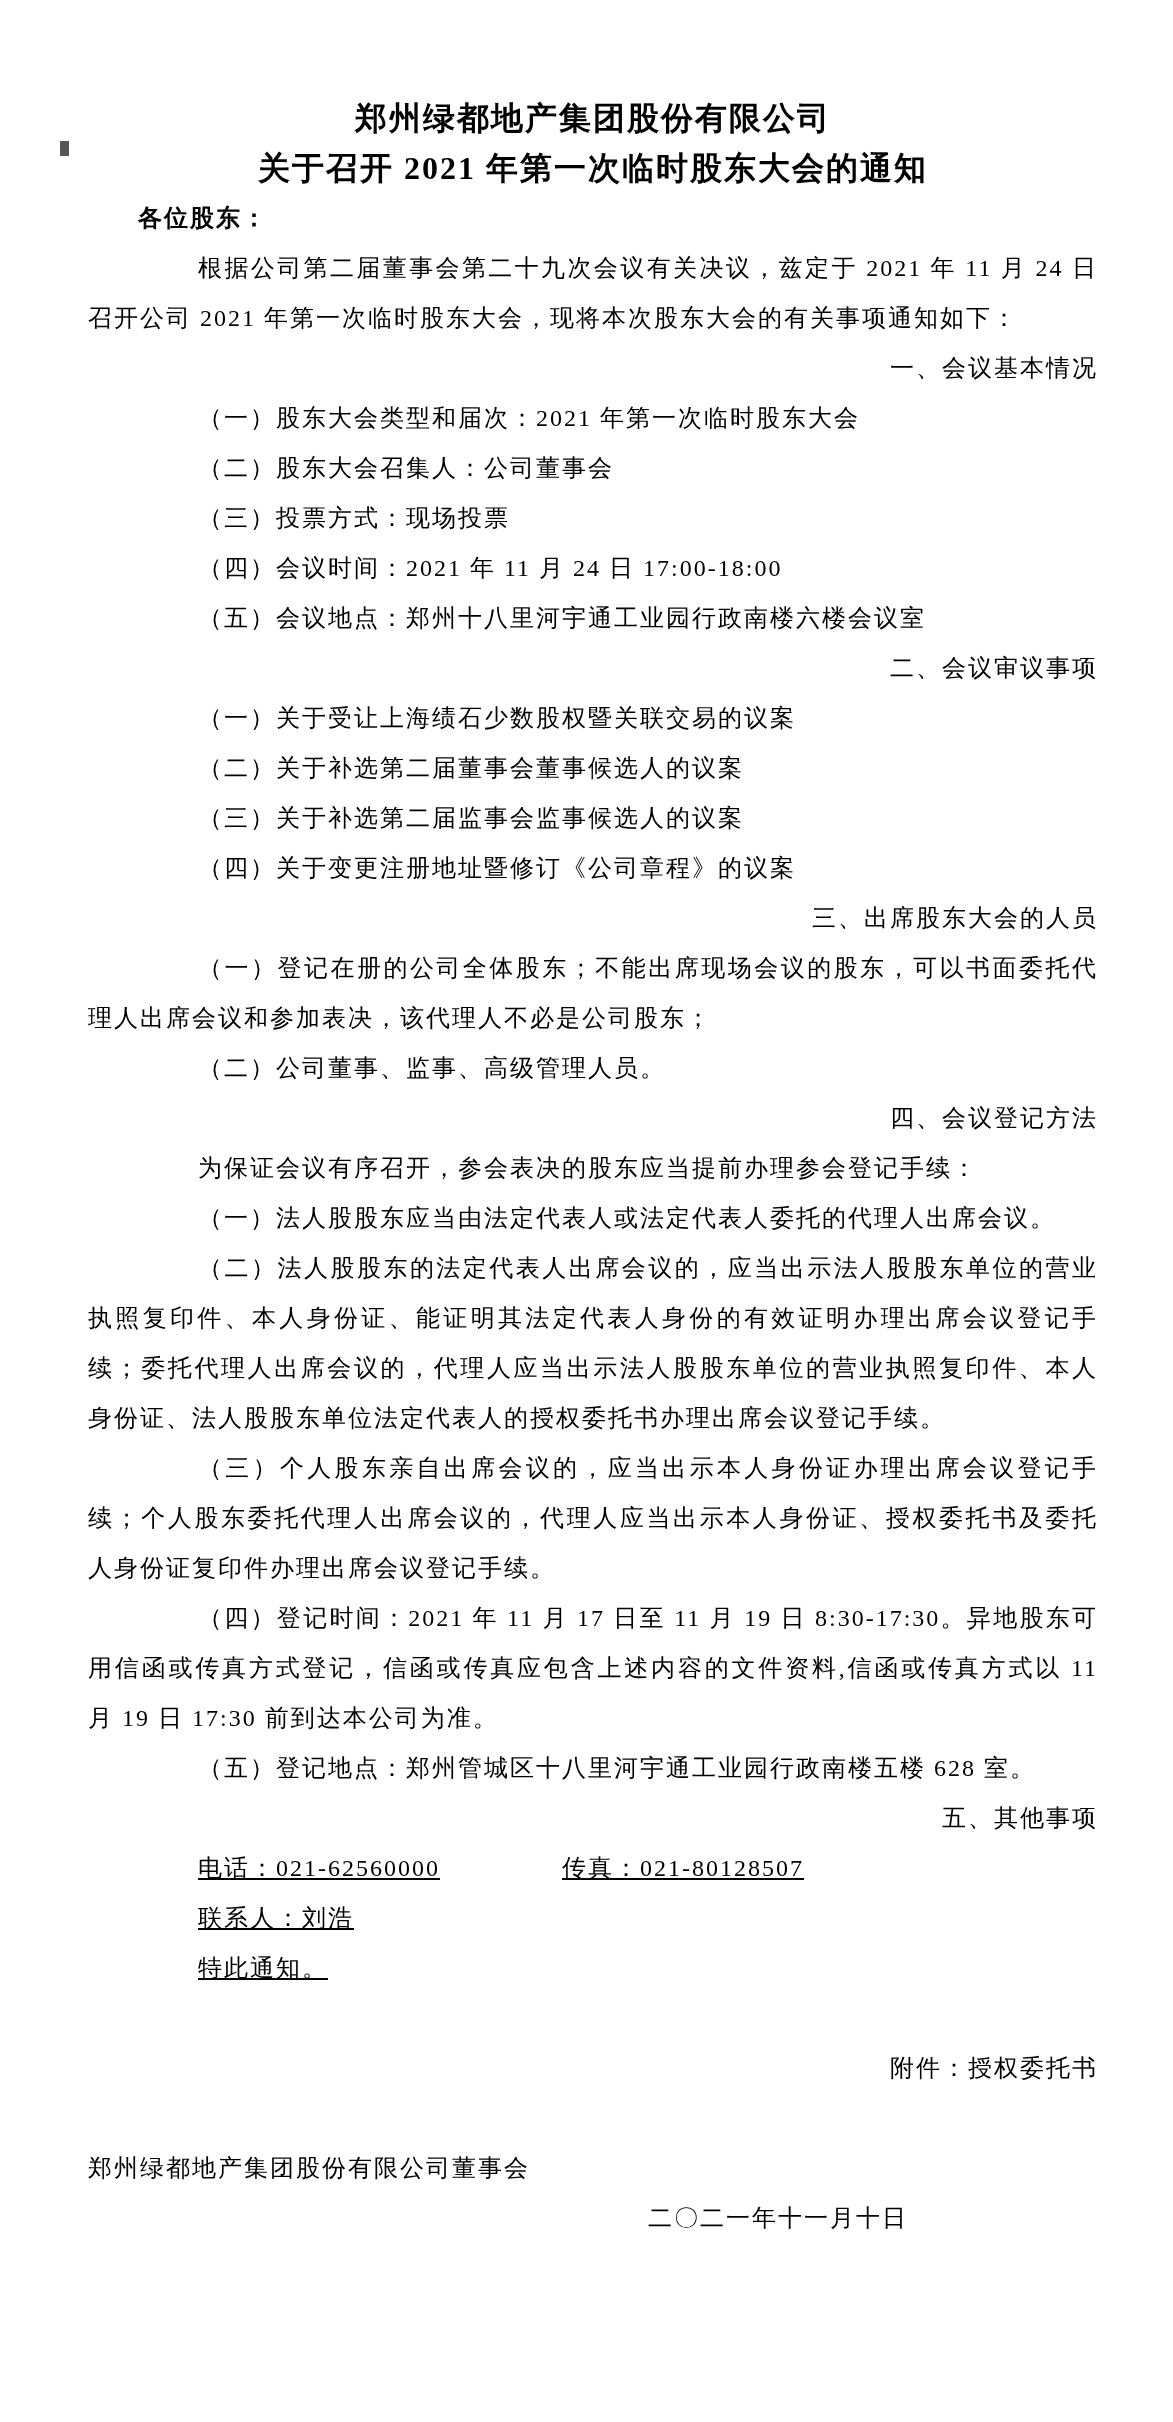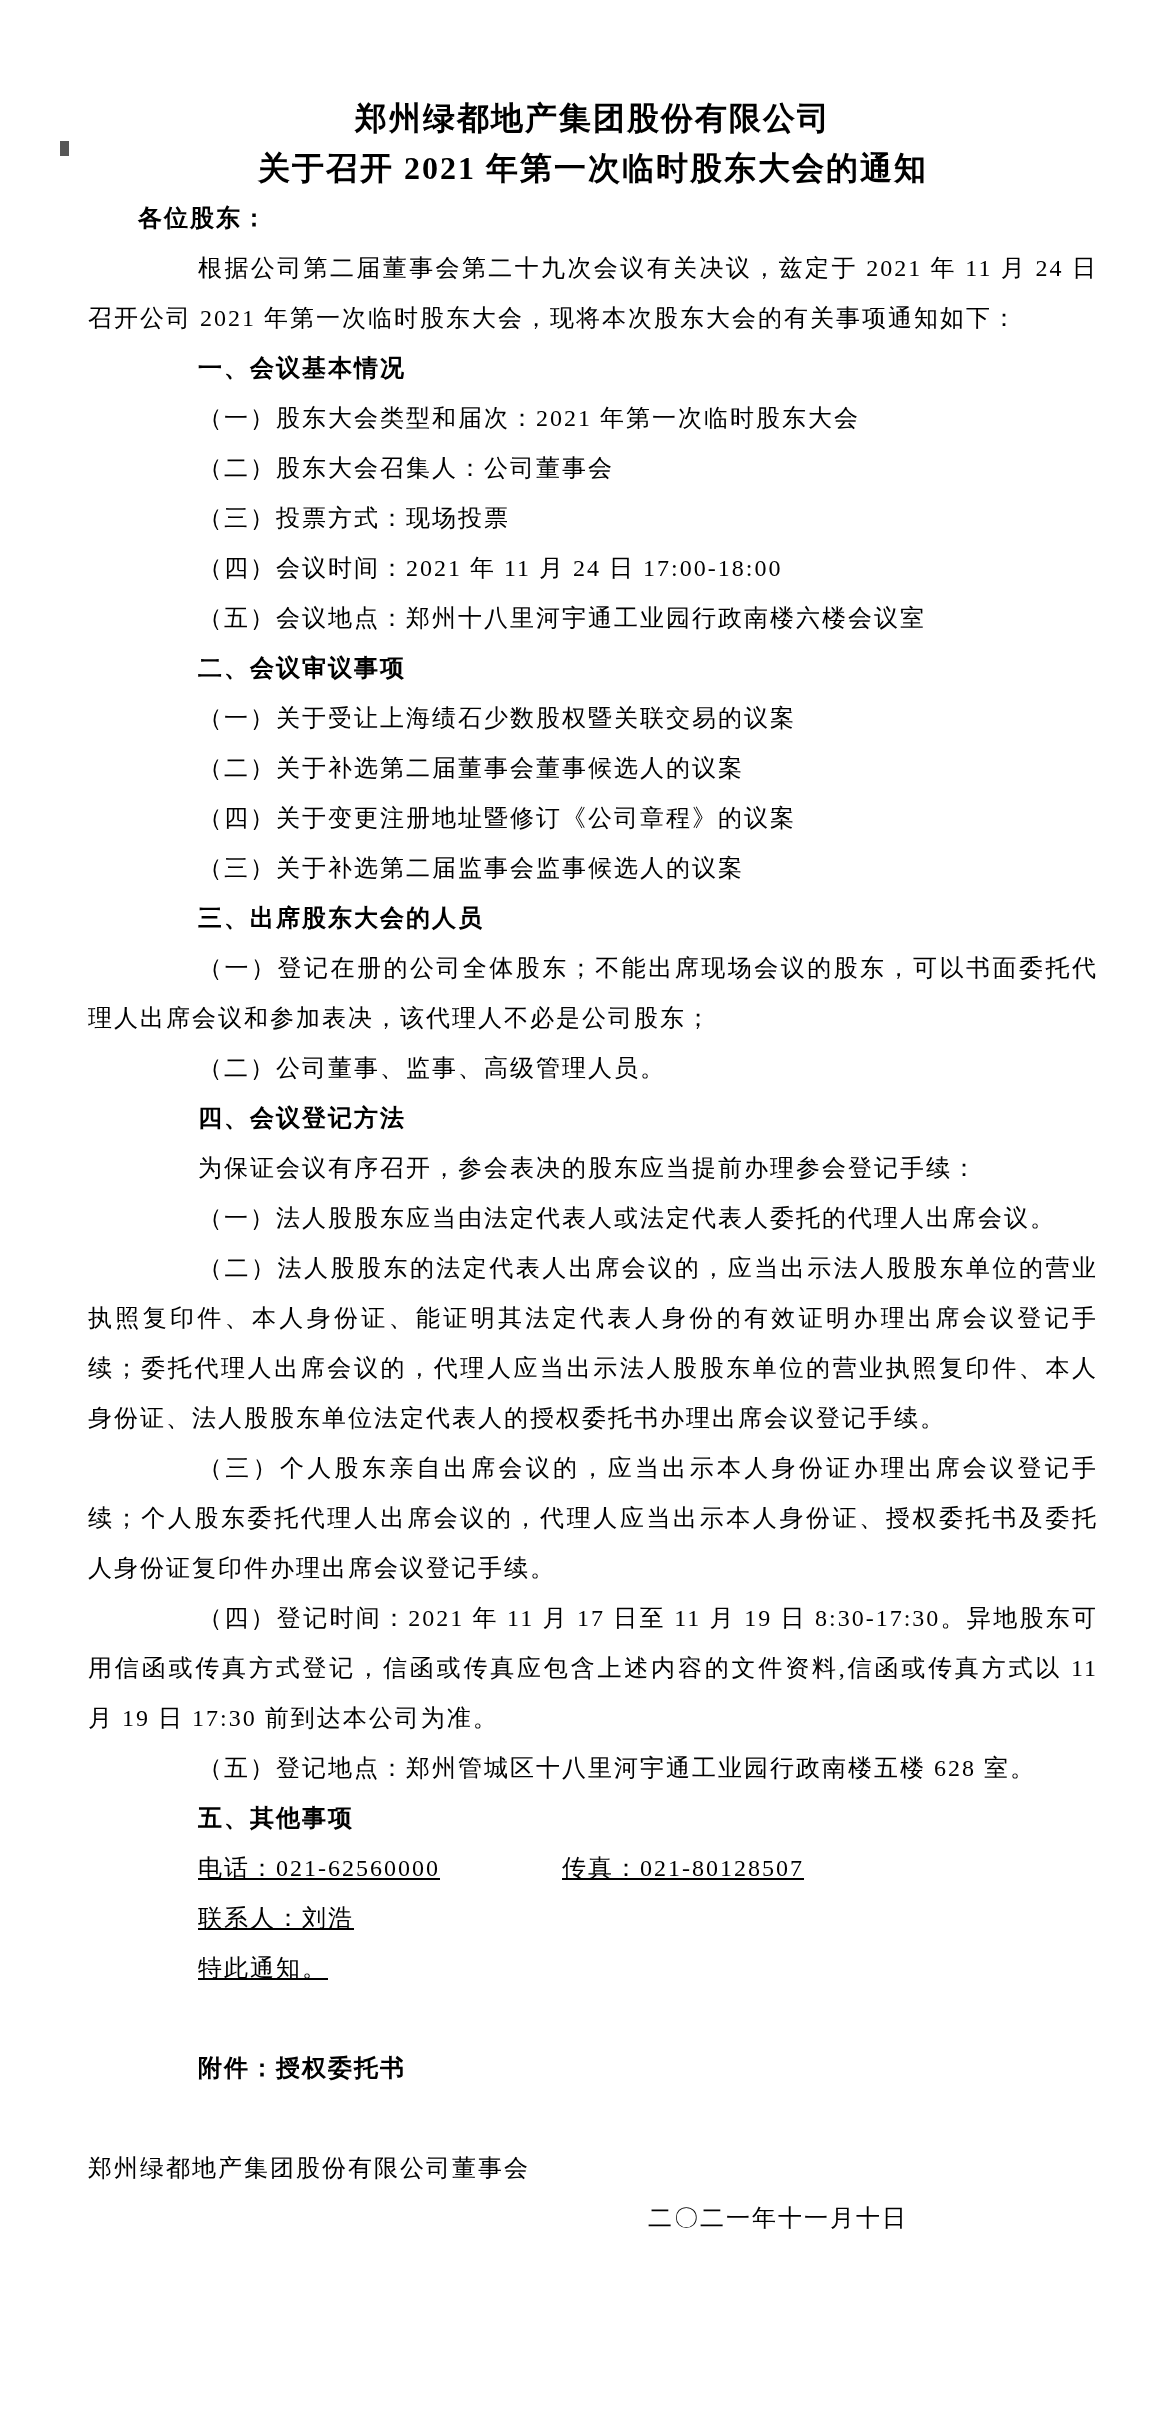--- a/index.html
+++ b/index.html
@@ -56,9 +56,9 @@
     text-align: left;
   }
   .heading {
-    font-weight: bold;
+    font-weight: normal;
     font-family: "Liberation Sans", "DejaVu Sans", sans-serif;
-    text-align: left;
+    text-align: right;
   }
   .contact-line { text-align: left; text-decoration: underline; }
   .fax-span { margin-left: 122px; }

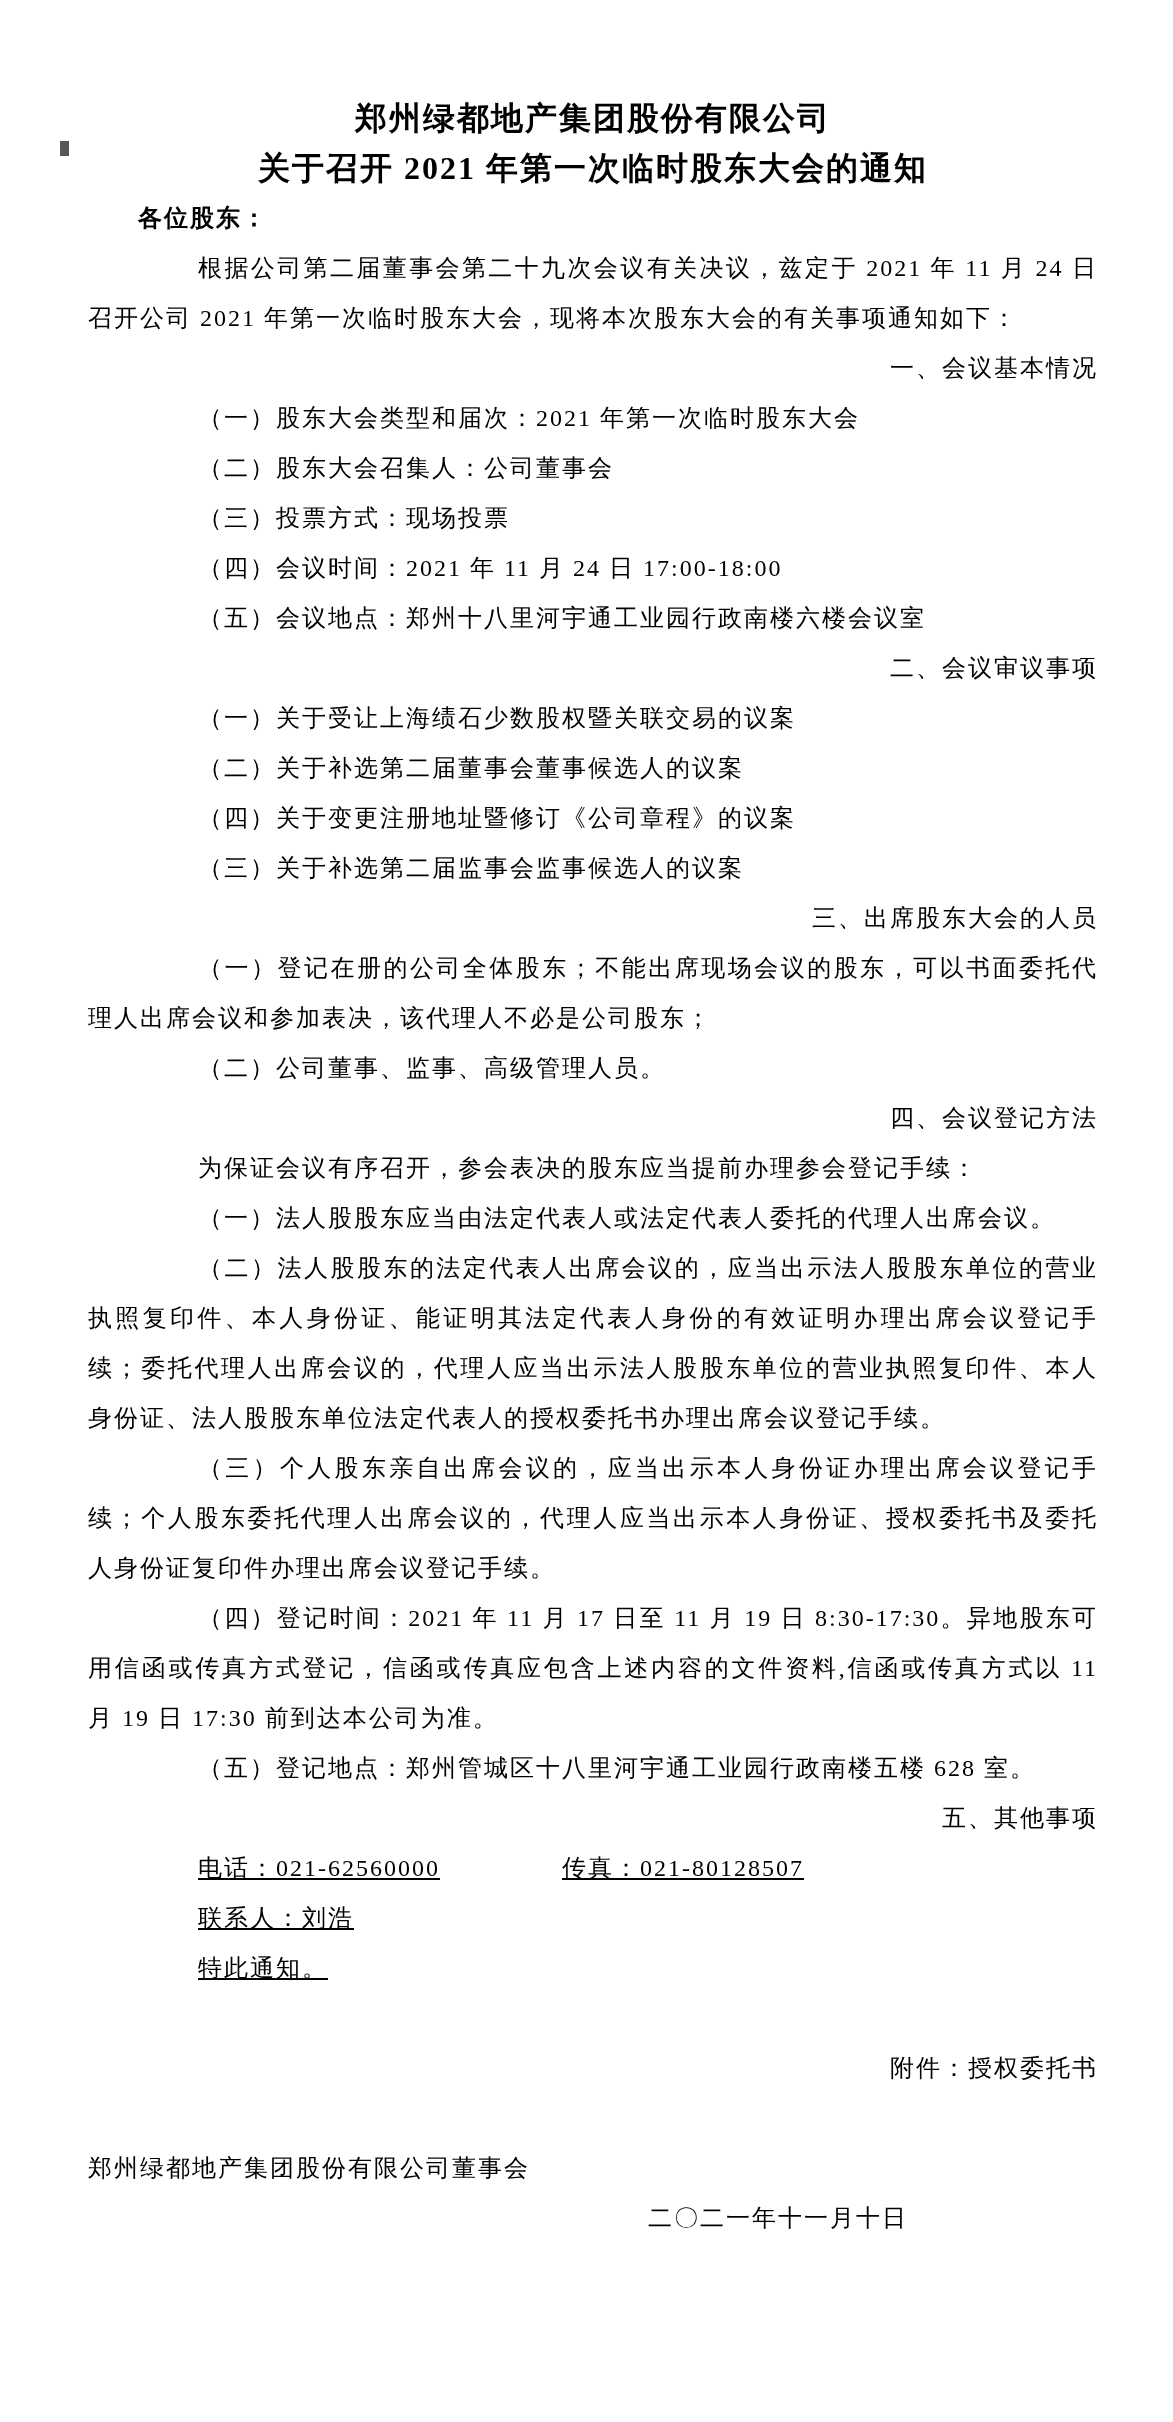--- a/index.html
+++ b/index.html
@@ -97,8 +97,8 @@
   <p class="para indent heading">二、会议审议事项</p>
   <p class="para indent">（一）关于受让上海绩石少数股权暨关联交易的议案</p>
   <p class="para indent">（二）关于补选第二届董事会董事候选人的议案</p>
+  <p class="para indent">（三）关于补选第二届监事会监事候选人的议案</p>
   <p class="para indent">（四）关于变更注册地址暨修订《公司章程》的议案</p>
-  <p class="para indent">（三）关于补选第二届监事会监事候选人的议案</p>
 
   <p class="para indent heading">三、出席股东大会的人员</p>
   <p class="para indent">（一）登记在册的公司全体股东；不能出席现场会议的股东，可以书面委托代理人出席会议和参加表决，该代理人不必是公司股东；</p>

